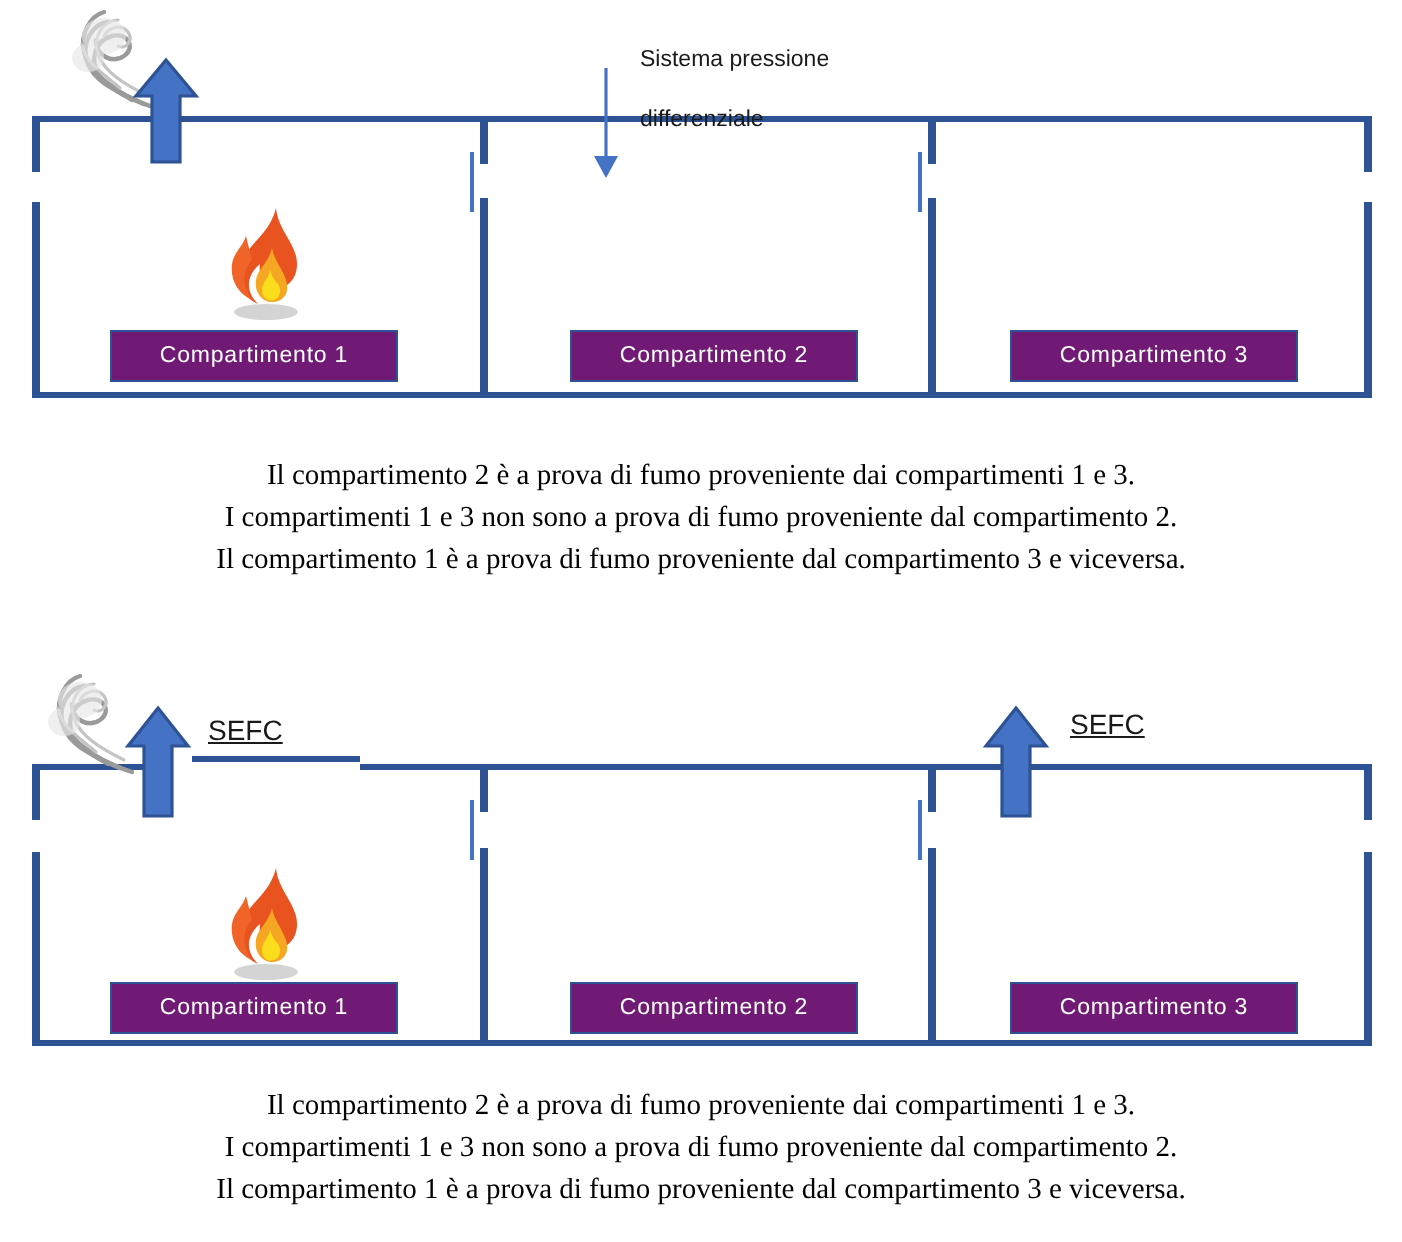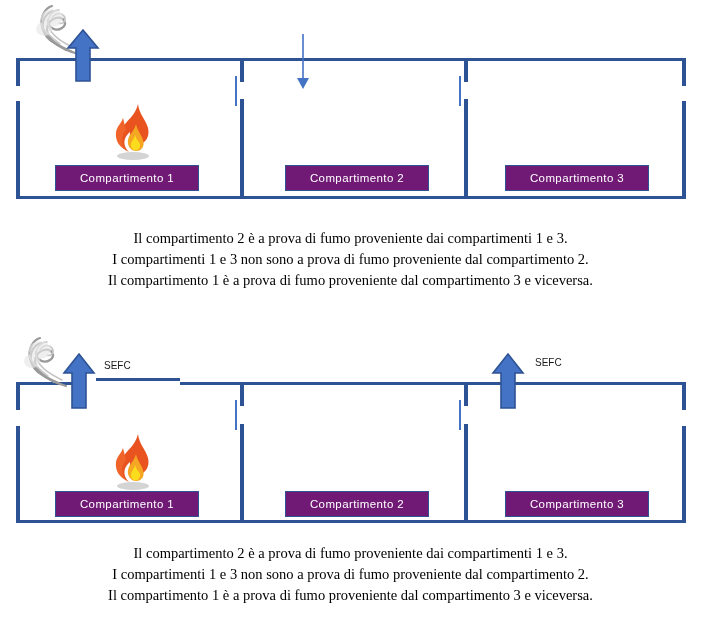--- a/index.html
+++ b/index.html
@@ -152,6 +152,10 @@
     </svg>
   </div>
 
+  <div class="annot" style="left:320px; top:8px; width:220px;">
+    <span>Sistema pressione</span><br>
+    <span>differenziale</span>
+  </div>
 
   <div class="fire" style="left:105px; top:100px; width:56px; height:62px;">
     <svg width="56" height="62" viewBox="0 0 56 62">

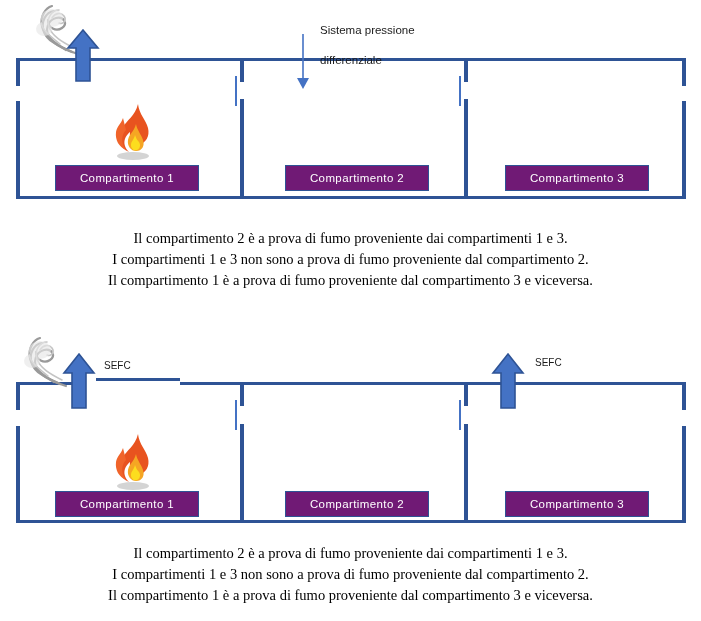--- a/index.html
+++ b/index.html
@@ -69,7 +69,7 @@
     font-family: "Liberation Sans", sans-serif;
     white-space: pre-line;
   }
-  .annot-sefc { font-size: 10px; }
+  .annot-sefc { font-size: 14px; text-decoration: underline; }
 
   
   .smoke { position: absolute; }

